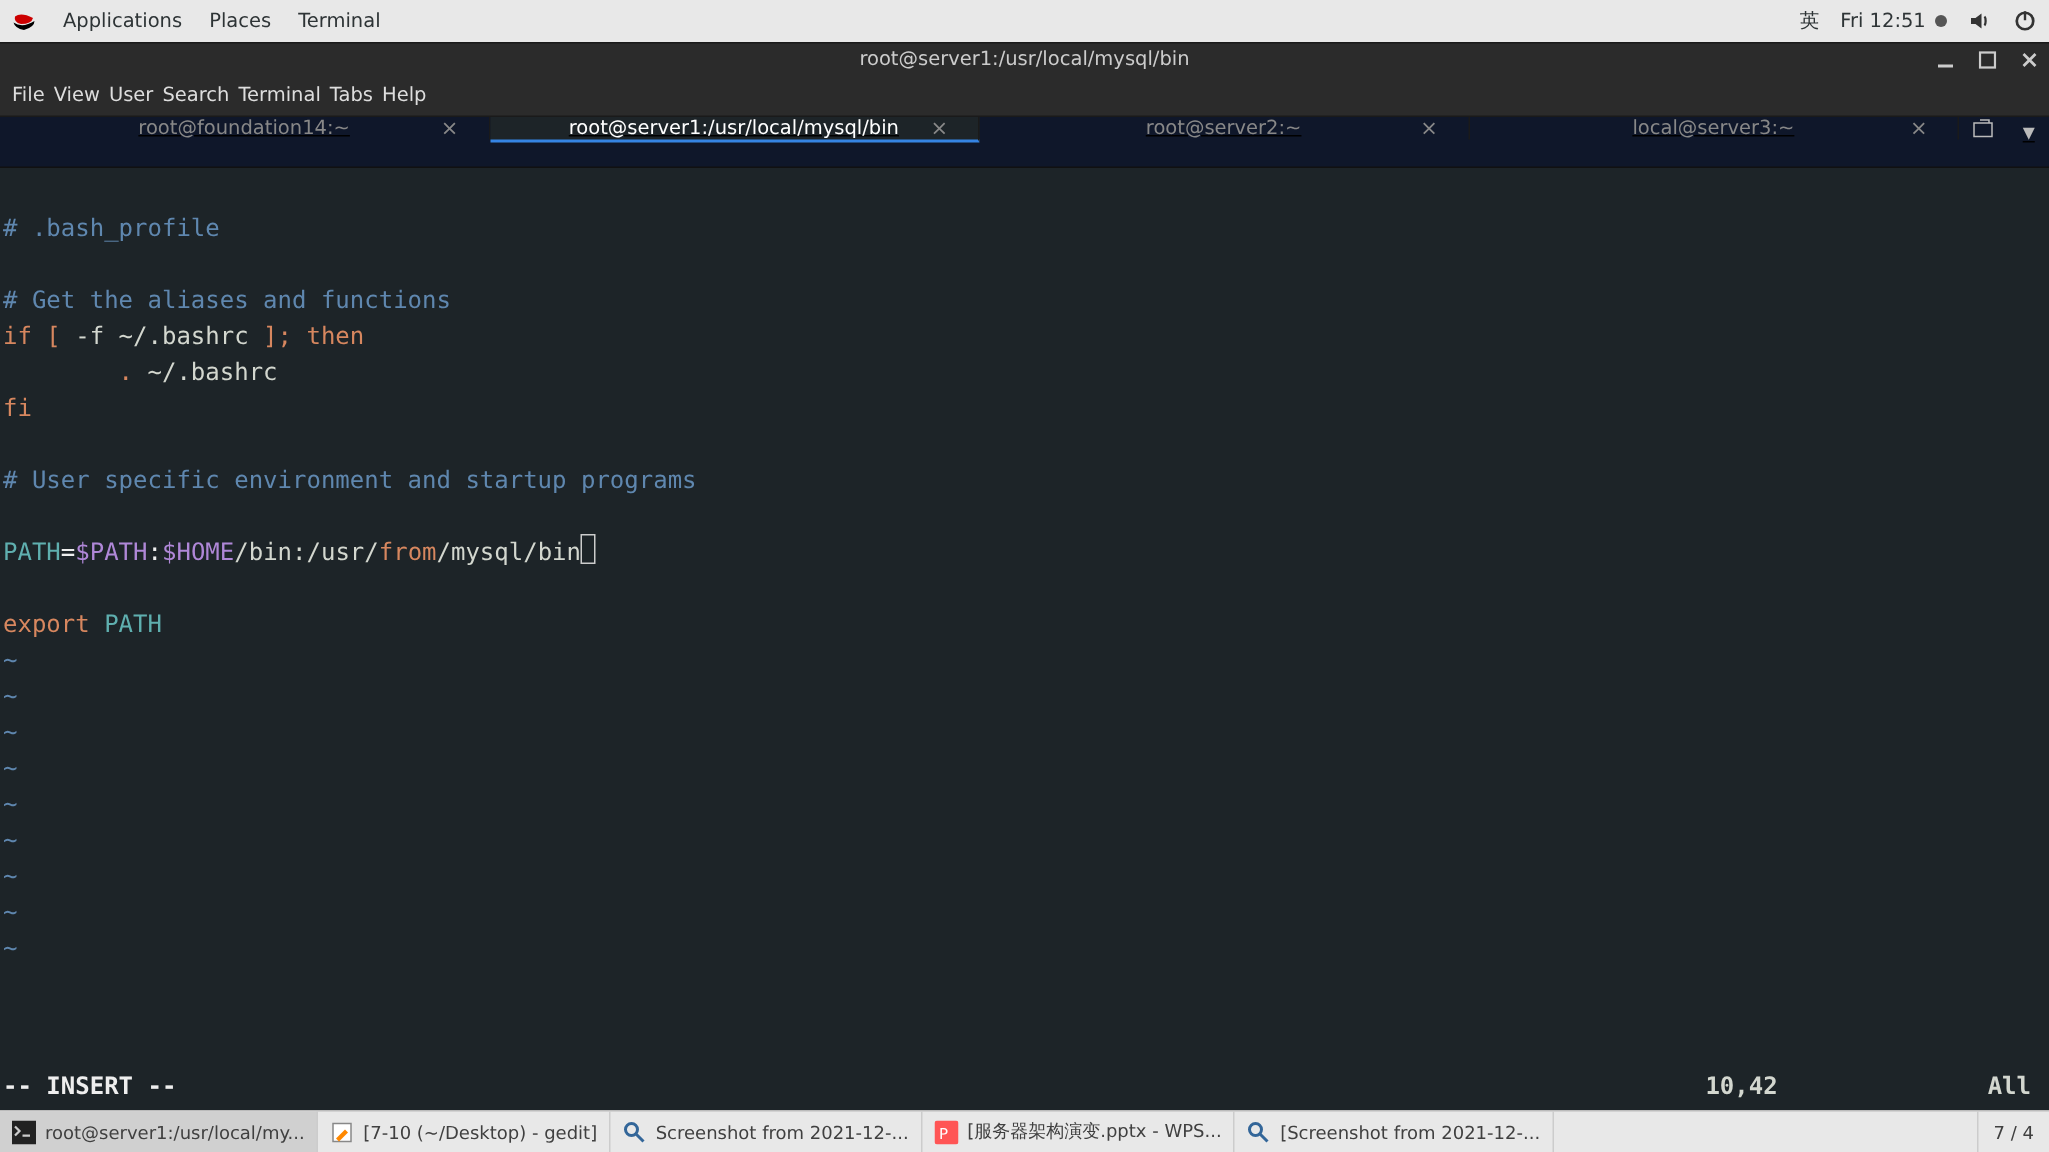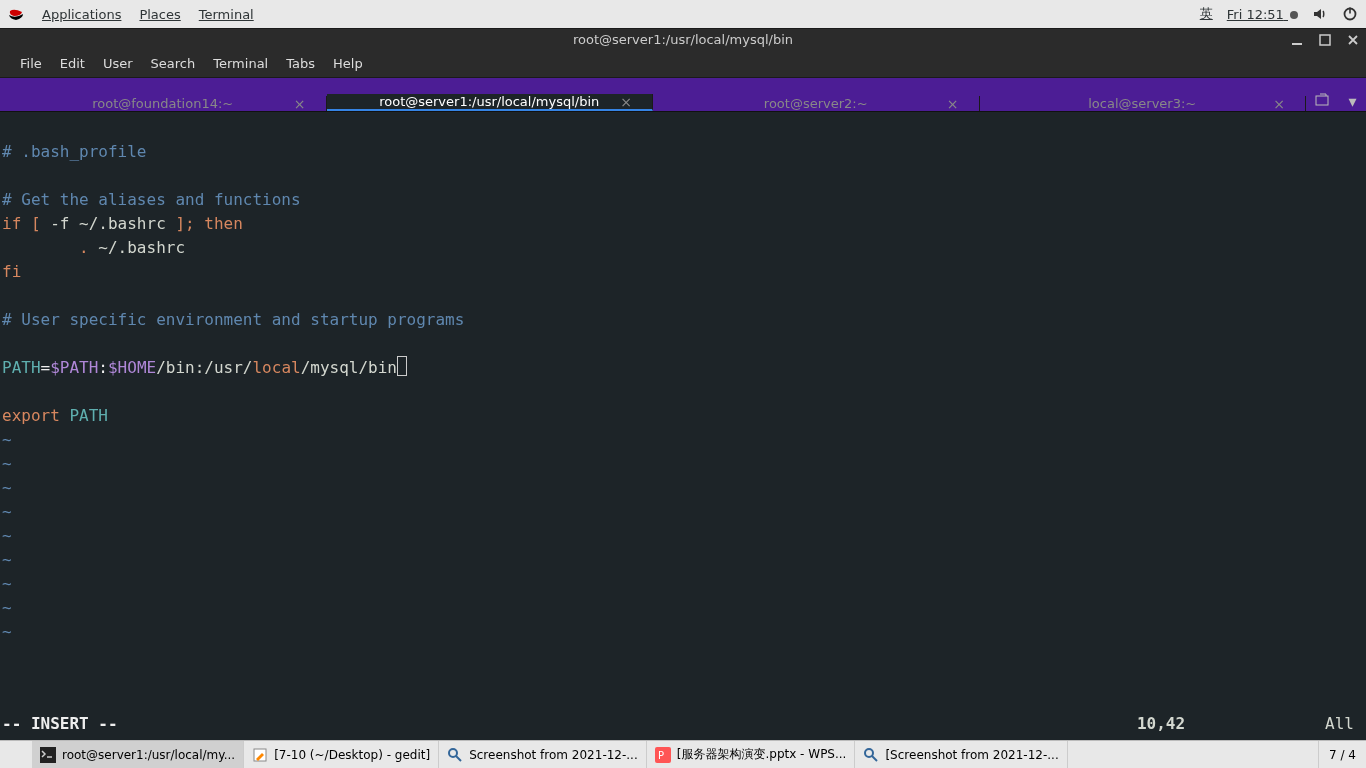--- a/index.html
+++ b/index.html
@@ -17,7 +17,6 @@
   padding: 0 8px;
   font-size: 13px;
   color: #2e3436;
-  text-decoration: underline;
 }
 .top-panel .left { display: flex; align-items: center; gap: 18px; }
 .top-panel .right { margin-left: auto; display: flex; align-items: center; gap: 14px; }

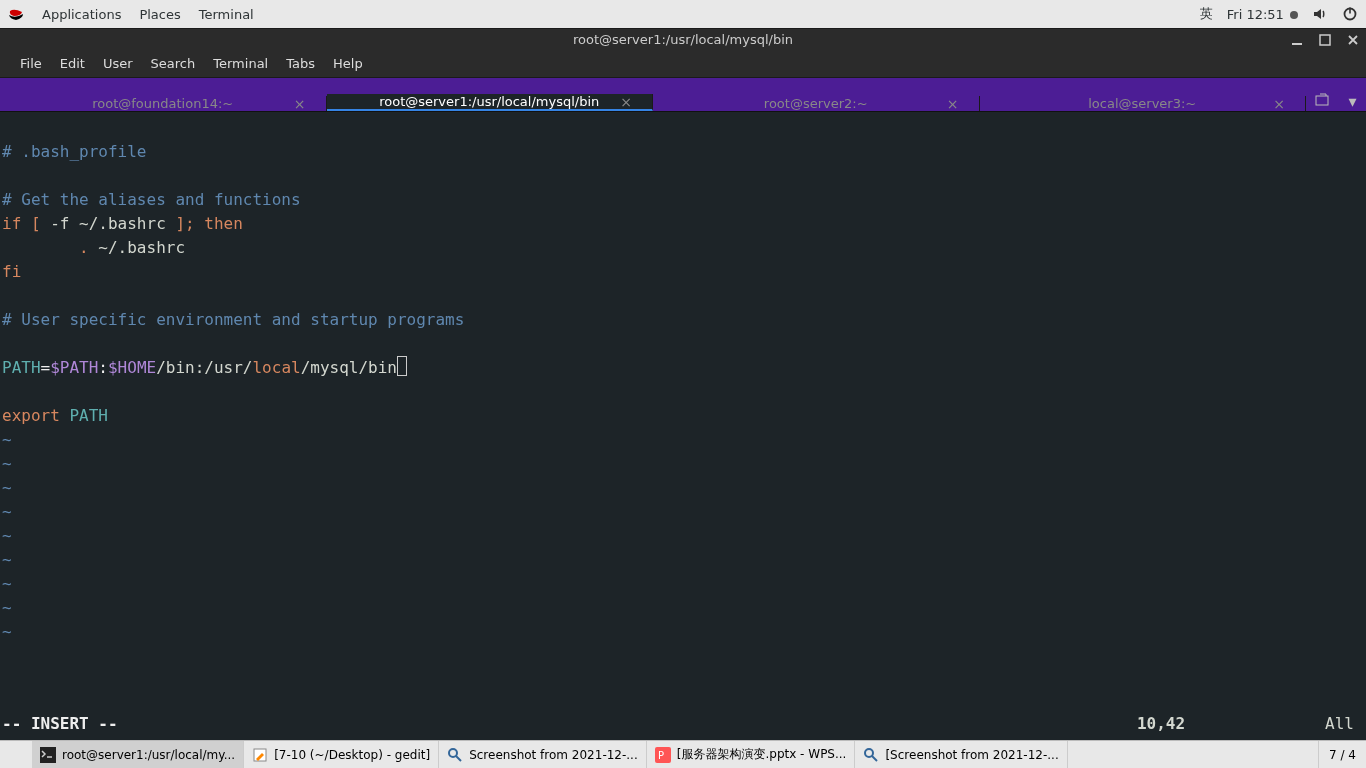--- a/index.html
+++ b/index.html
@@ -44,8 +44,8 @@
   height: 28px;
   background: #2b2b2b;
   display: flex; align-items: center;
-  padding: 0 20px;
-  gap: 18px;
+  padding: 0 8px;
+  gap: 6px;
   color: #ddd;
   font-size: 13px;
   border-bottom: 1px solid #1a1a1a;

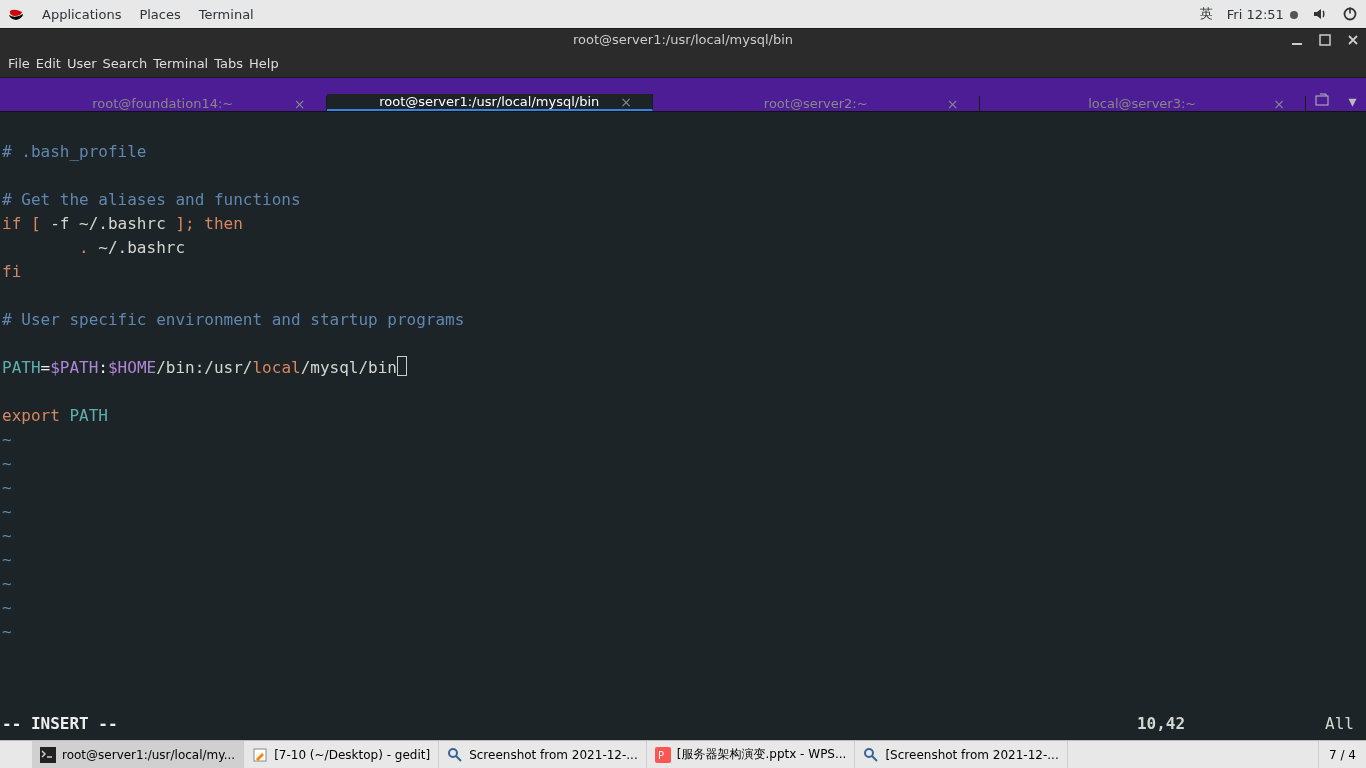--- a/index.html
+++ b/index.html
@@ -197,7 +197,7 @@
 
 <div class="menu-bar">
   <span>File</span>
-  <span>Edit</span>
+  <span>View</span>
   <span>User</span>
   <span>Search</span>
   <span>Terminal</span>

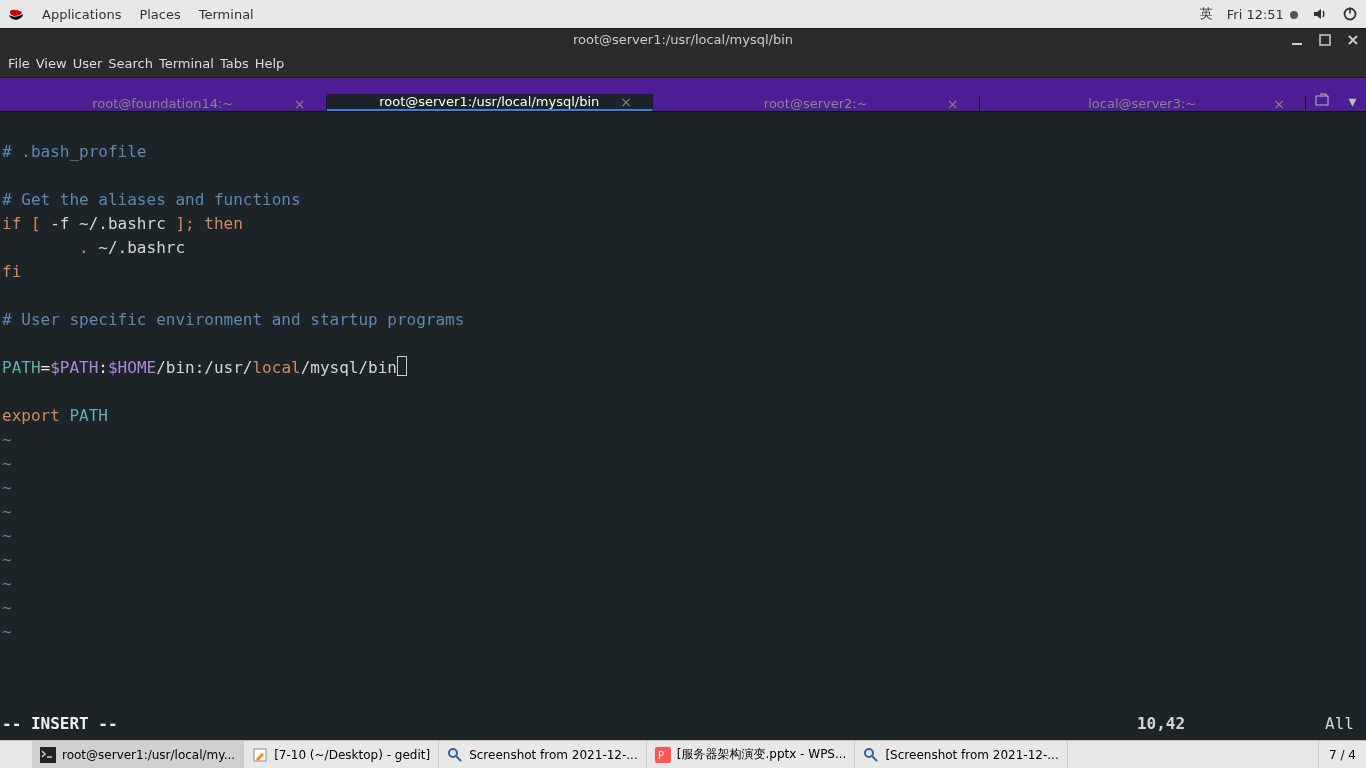--- a/index.html
+++ b/index.html
@@ -54,9 +54,10 @@
 
 .tab-bar {
   height: 34px;
-  background: #4c1d95;
-  display: flex; align-items: flex-end;
+  background: #0f172a;
+  display: flex; align-items: flex-start;
   border-bottom: 1px solid #111;
+  text-decoration: underline;
 }
 .tab {
   flex: 1;

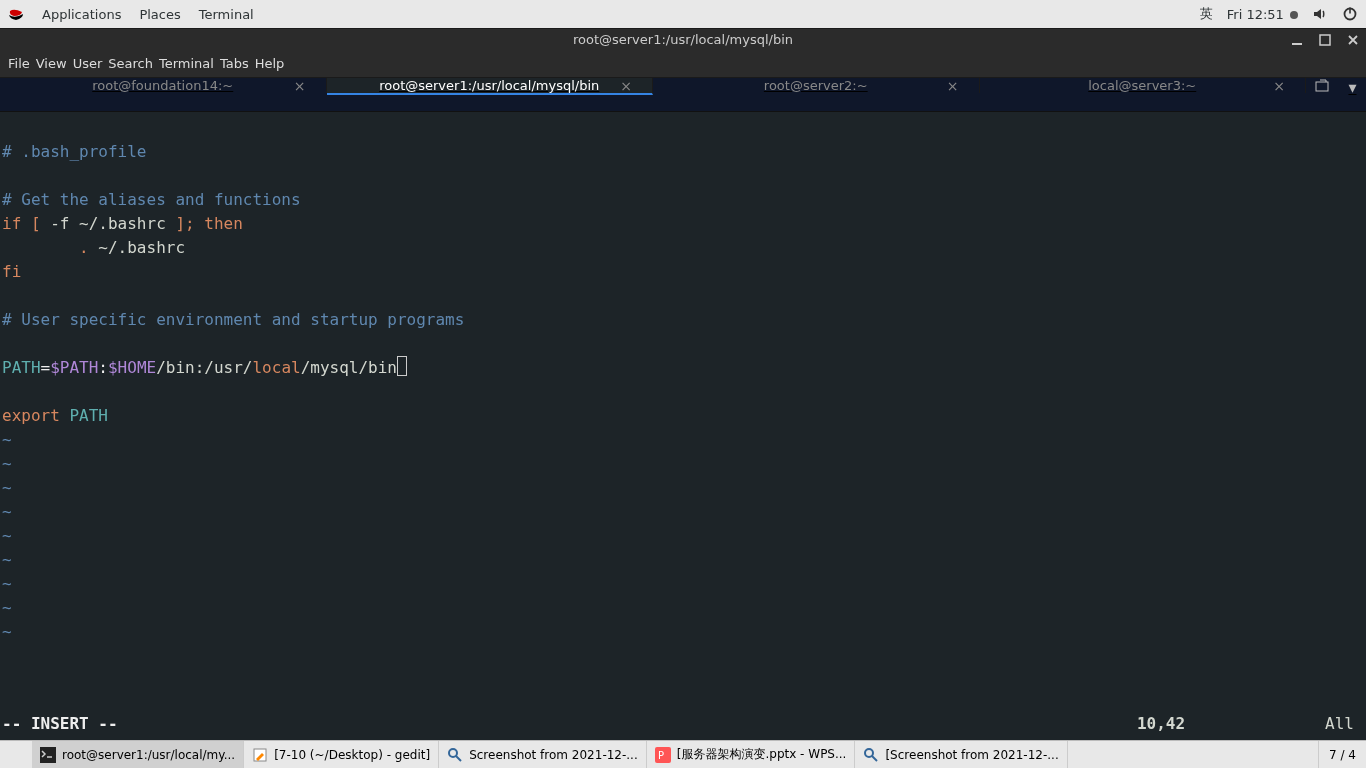--- a/index.html
+++ b/index.html
@@ -242,7 +242,7 @@
 
 <span class="c-comment"># User specific environment and startup programs</span>
 
-<span class="c-var">PATH</span><span class="c-white">=</span><span class="c-purple">$PATH</span><span class="c-white">:</span><span class="c-purple">$HOME</span><span class="c-path">/bin:/usr/</span><span class="c-keyword">local</span><span class="c-path">/mysql/bin</span><span class="cursor-block"></span>
+<span class="c-var">PATH</span><span class="c-white">=</span><span class="c-purple">$PATH</span><span class="c-white">:</span><span class="c-purple">$HOME</span><span class="c-path">/bin:/usr/</span><span class="c-keyword">from</span><span class="c-path">/mysql/bin</span><span class="cursor-block"></span>
 
 <span class="c-keyword">export</span><span class="c-var"> PATH</span>
 <span class="c-tilde">~</span>

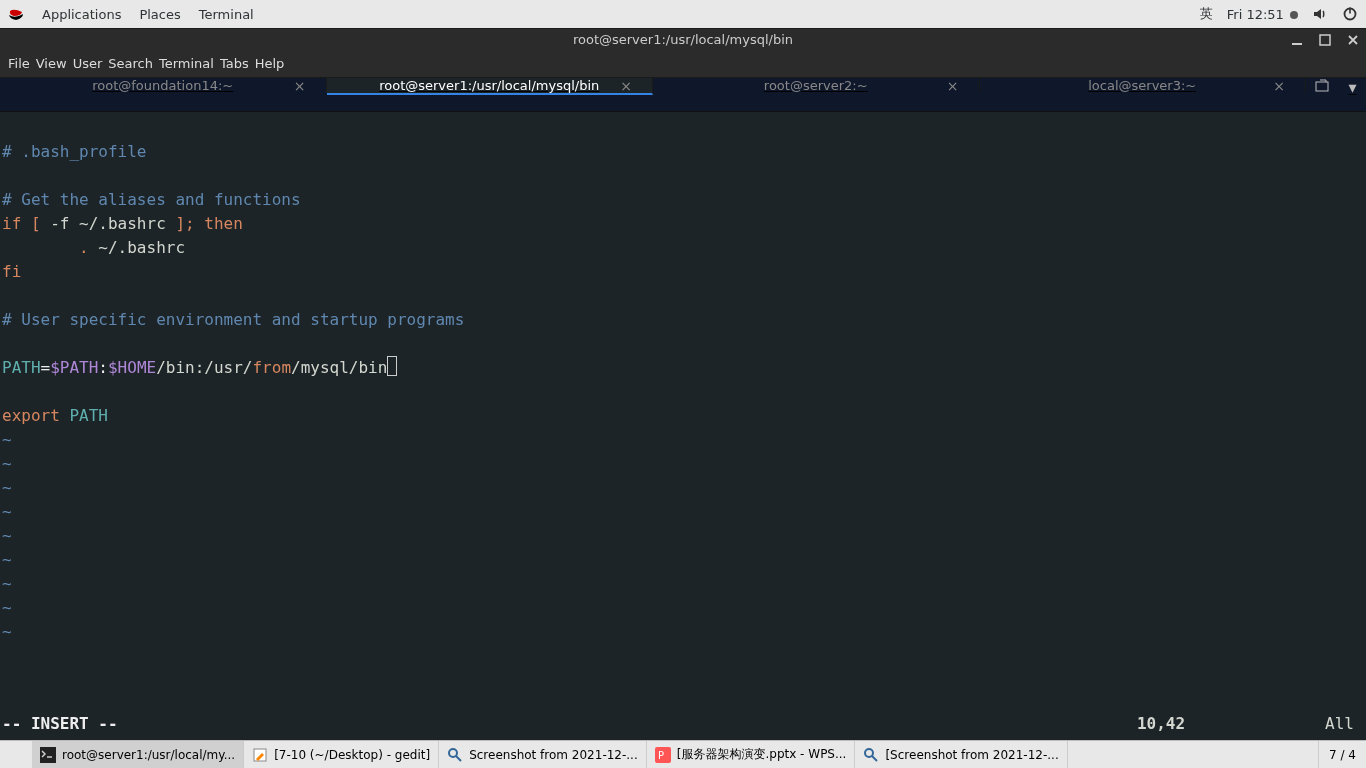--- a/index.html
+++ b/index.html
@@ -112,7 +112,7 @@
   color: #eee; font-weight: bold; margin-top: 32px;
 }
 .status-line .mid { margin-left: auto; margin-right: 140px; font-weight: bold; color: #d3d7cf; }
-.status-line .right { font-weight: normal; color: #d3d7cf; margin-right: 10px; }
+.status-line .right { font-weight: bold; color: #d3d7cf; margin-right: 10px; }
 
 .taskbar {
   position: absolute; left: 0; right: 0; bottom: 0;

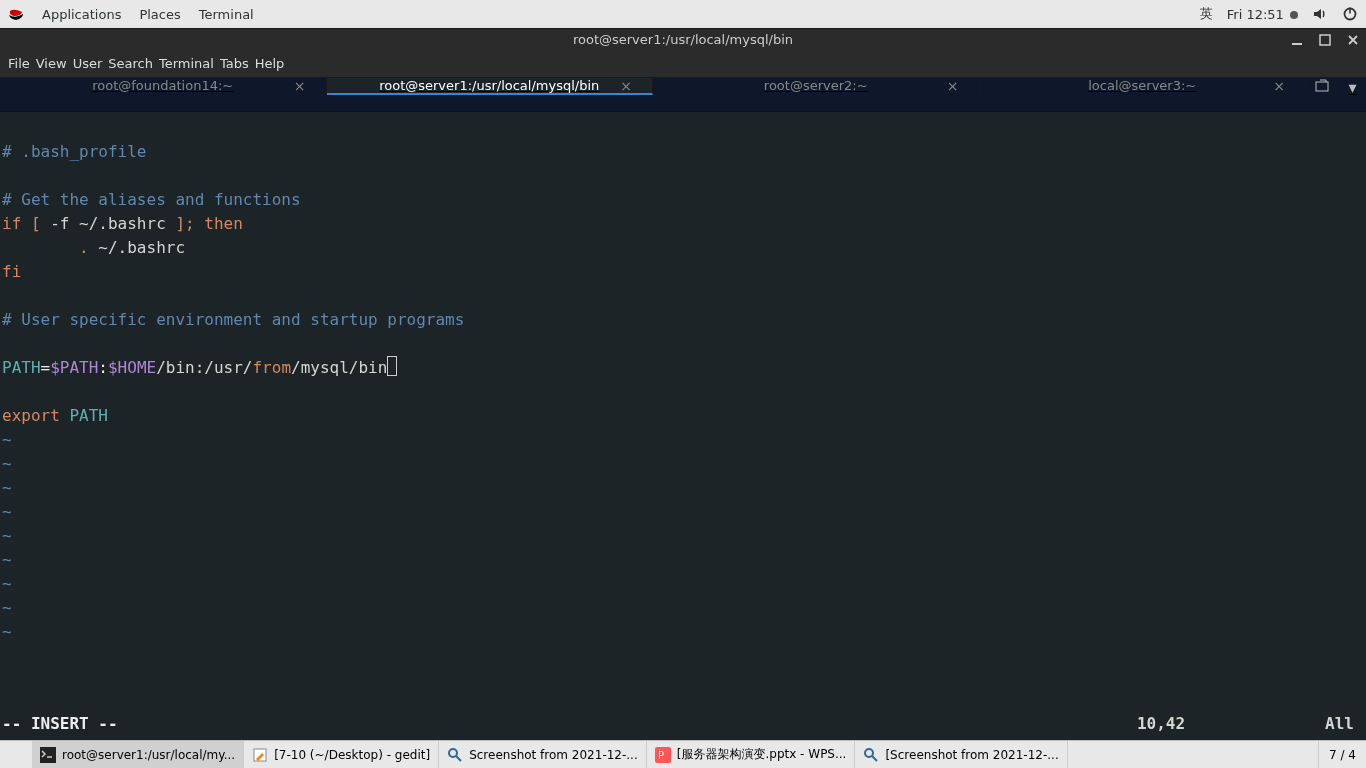--- a/index.html
+++ b/index.html
@@ -121,8 +121,7 @@
   border-top: 1px solid #bbb;
   display: flex; align-items: stretch;
   font-size: 12px;
-  color: #000000;
-  padding-left: 32px;
+  color: #404040;
 }
 .task-item {
   display: flex; align-items: center;

